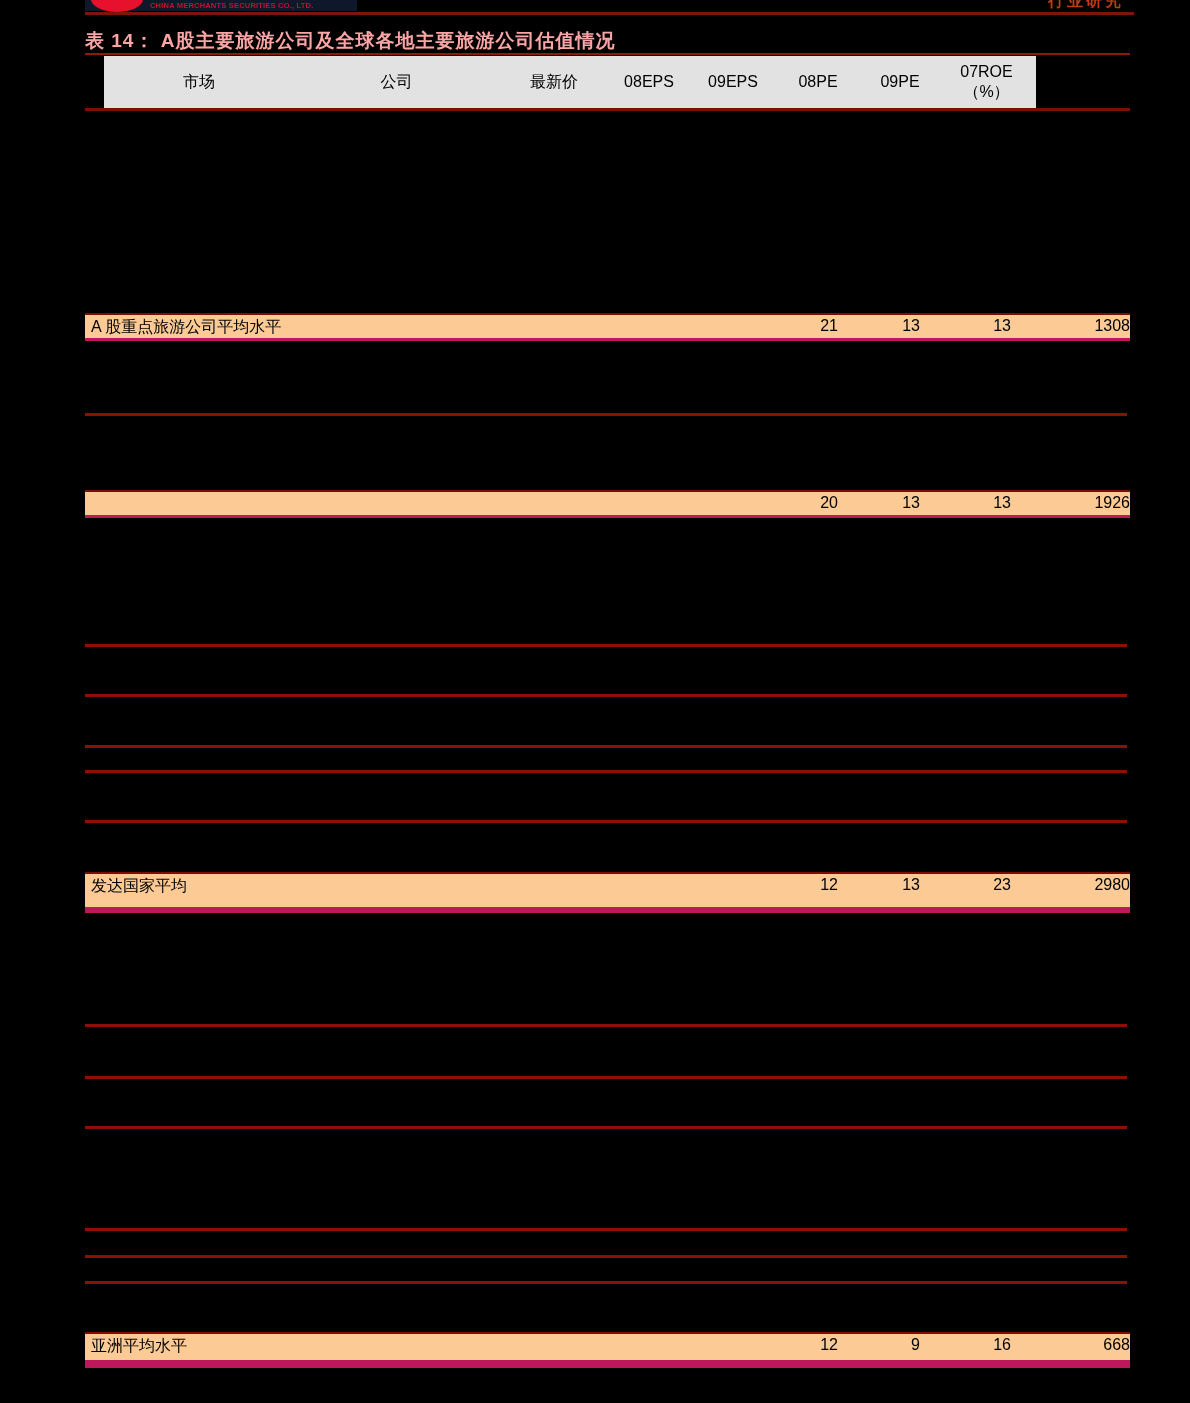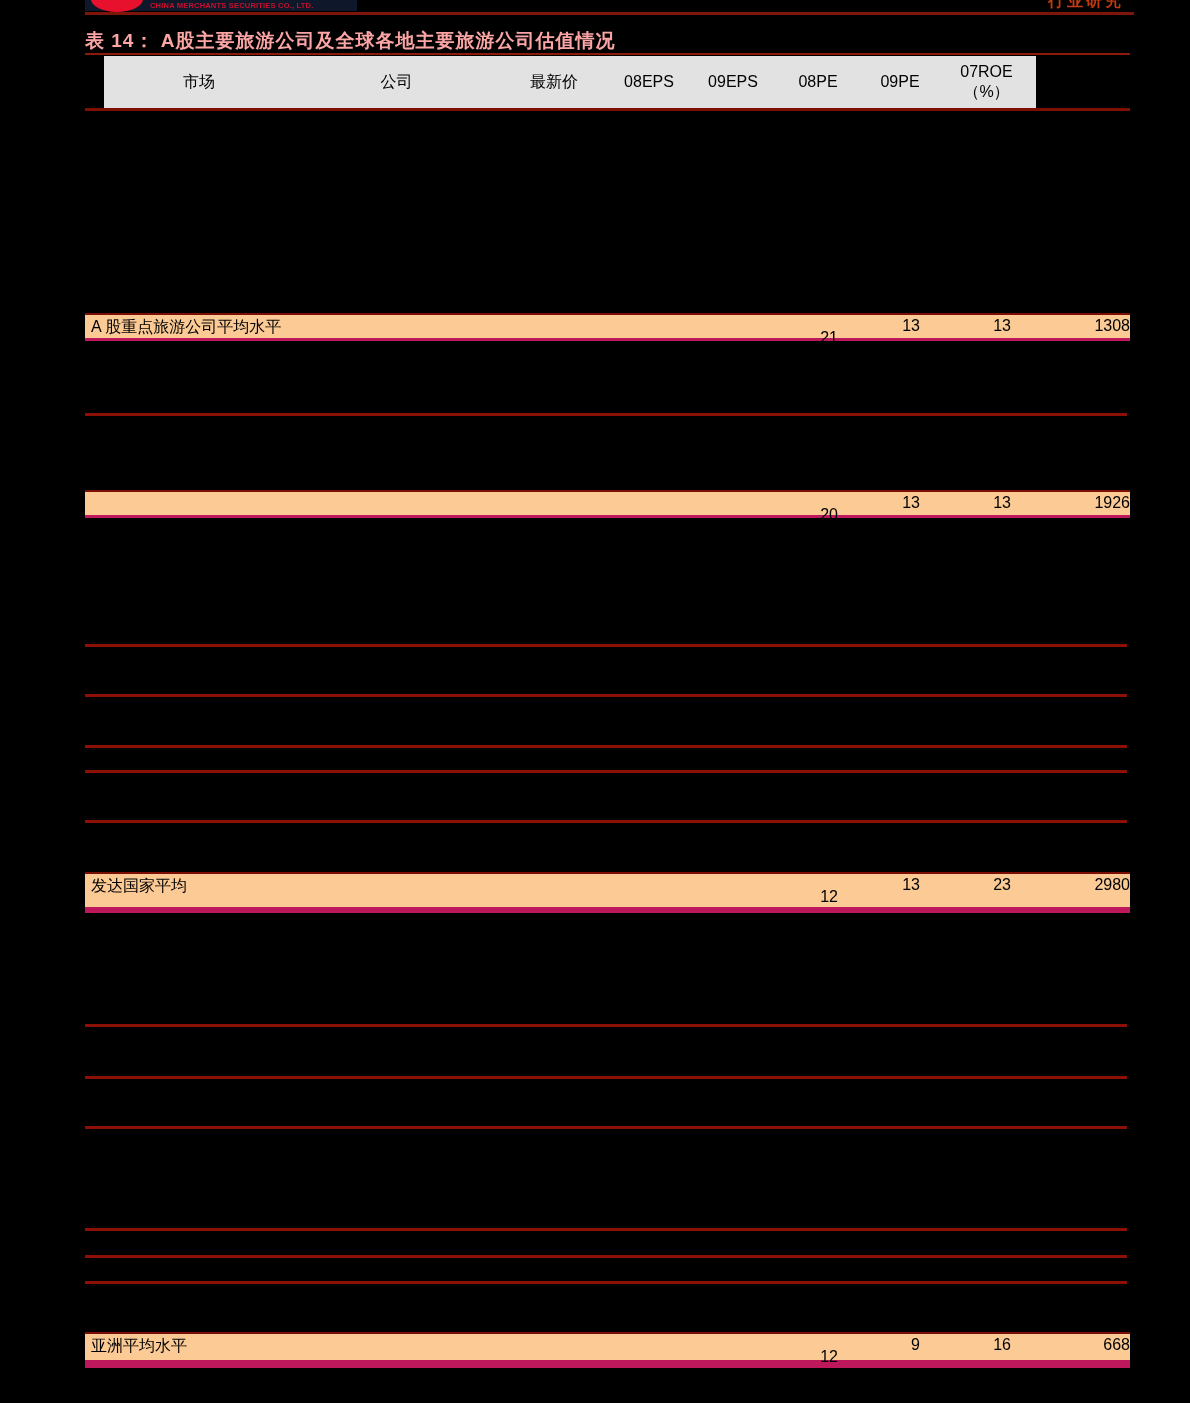--- a/index.html
+++ b/index.html
@@ -34,7 +34,7 @@
   }
   .summary-row .lbl{position:absolute;left:6px;top:2px;white-space:nowrap;}
   .summary-row .num{position:absolute;top:2px;}
-  .num.pe08{right:292px;margin-top:12px;}
+  .num.pe08{right:292px;}
   .num.pe09{right:210px;}
   .num.roe07{right:119px;}
   .num.rev{right:0;}

